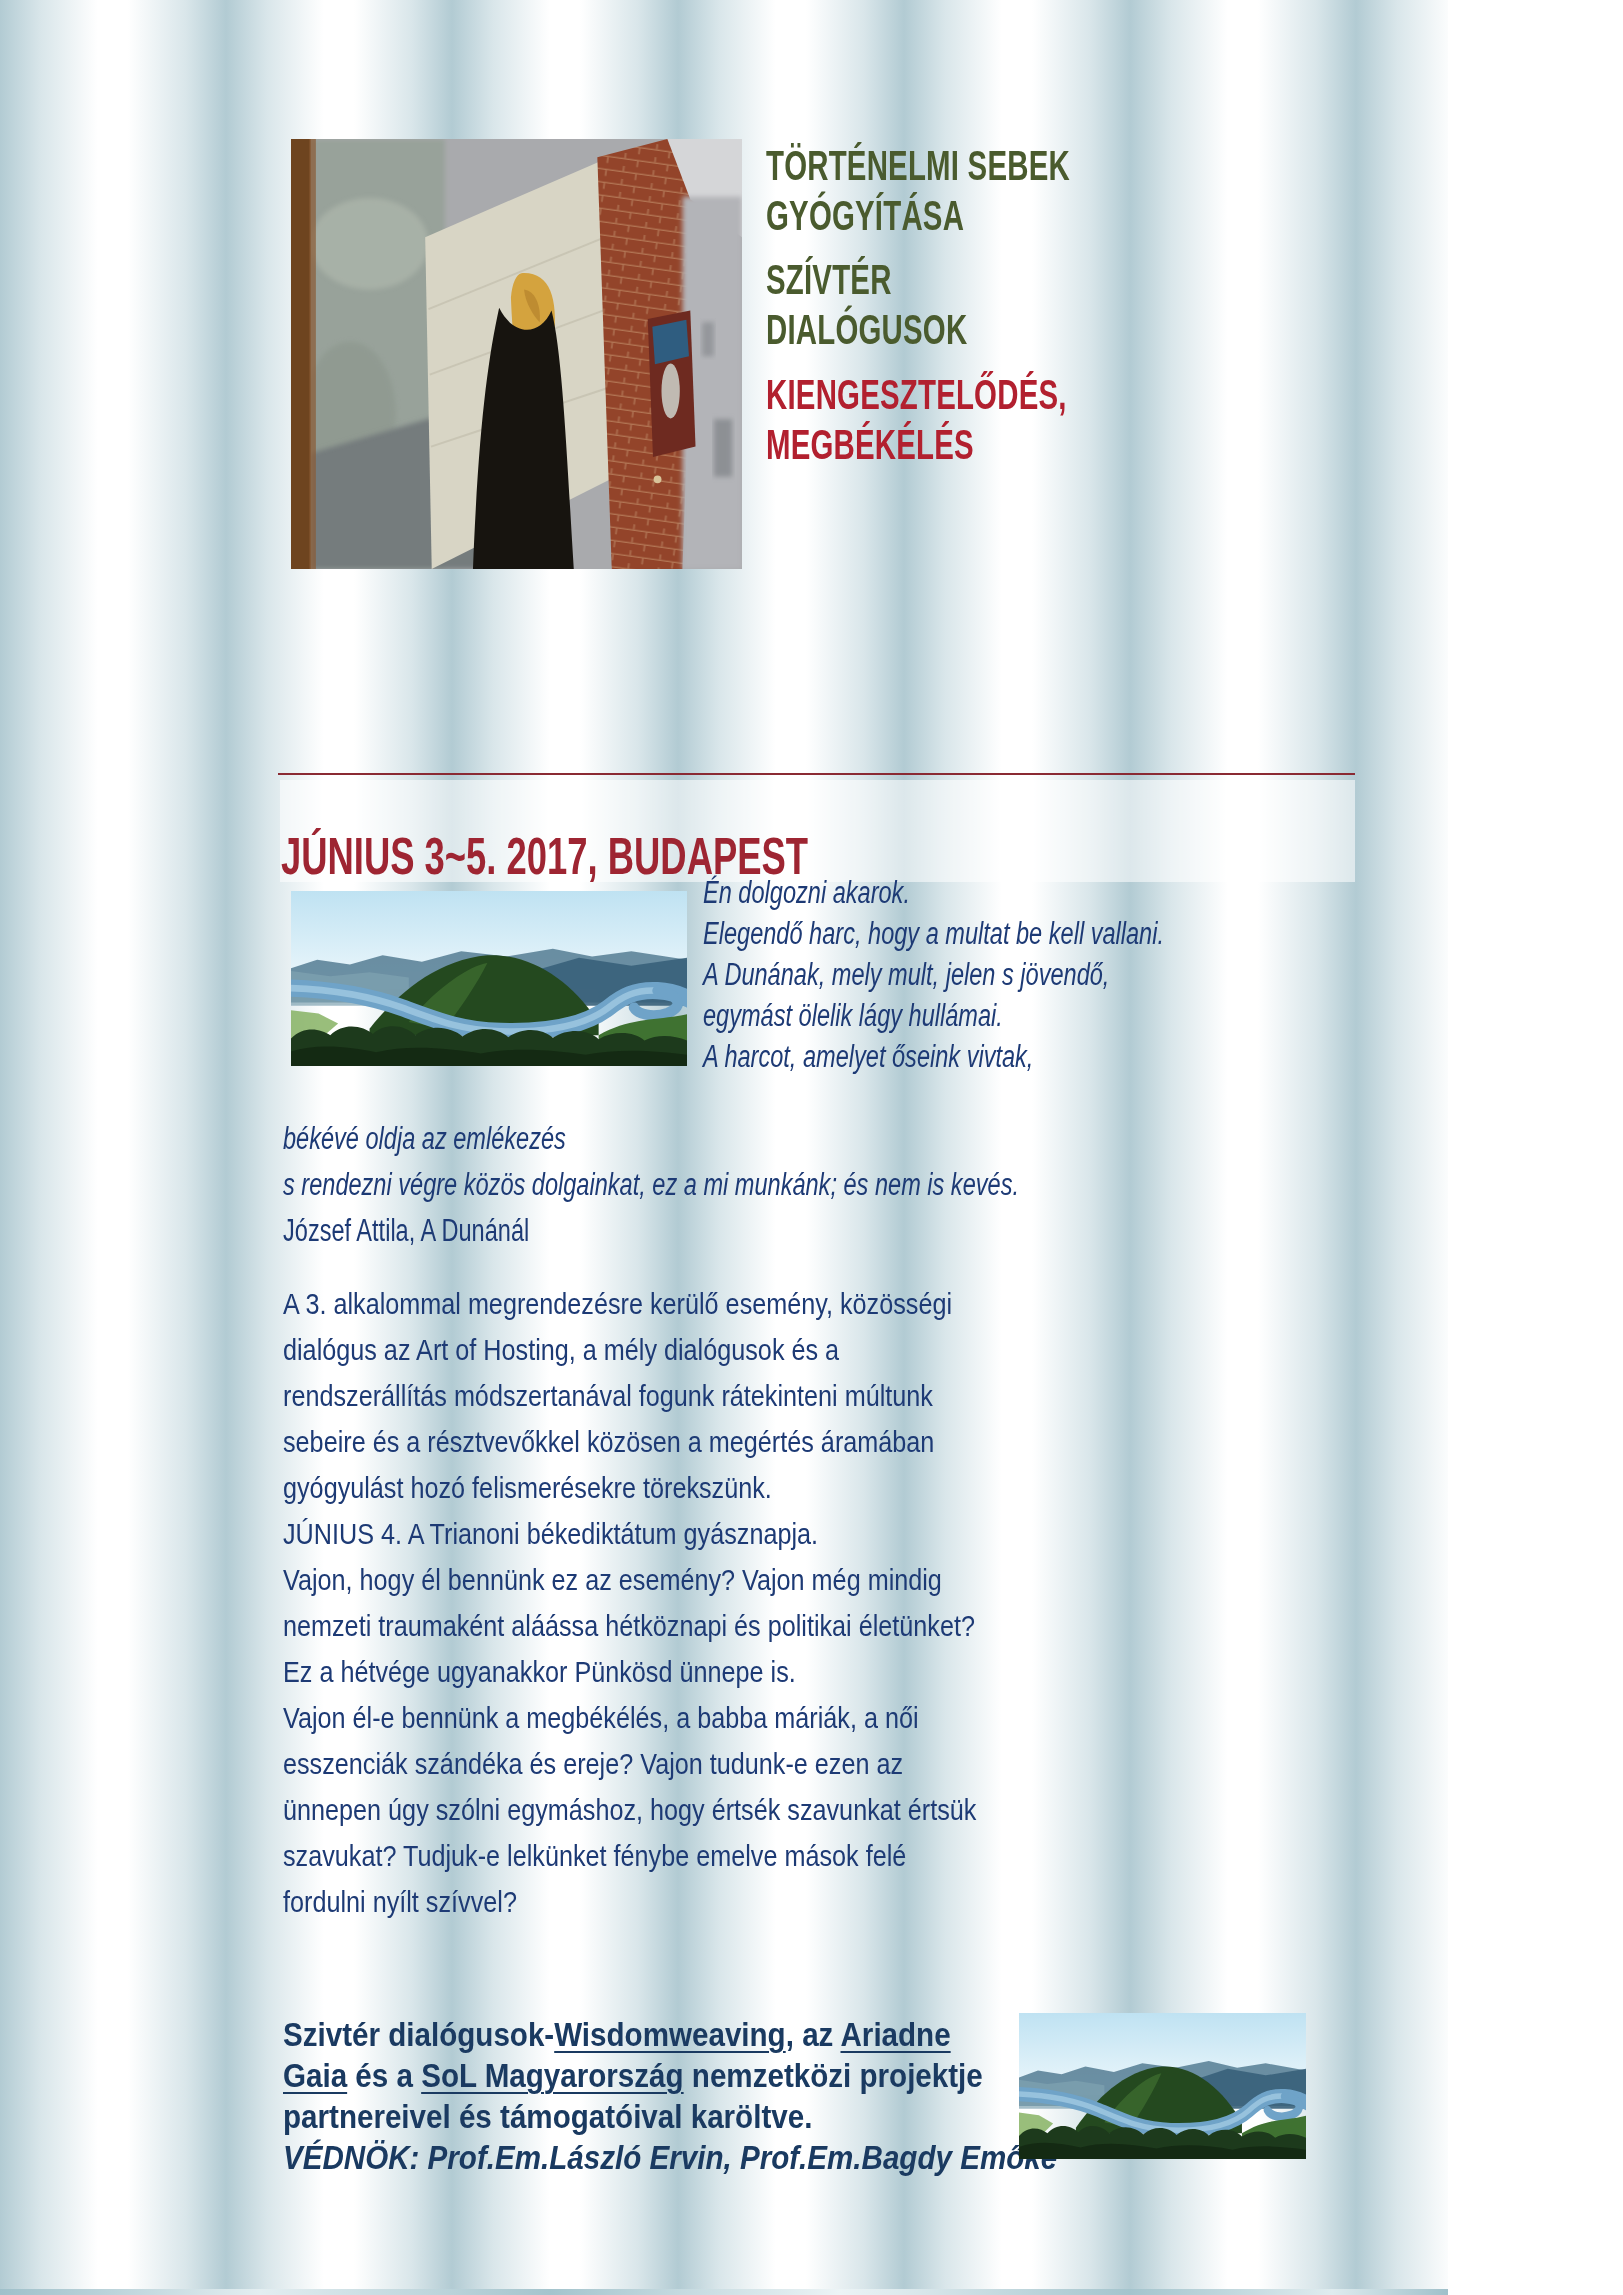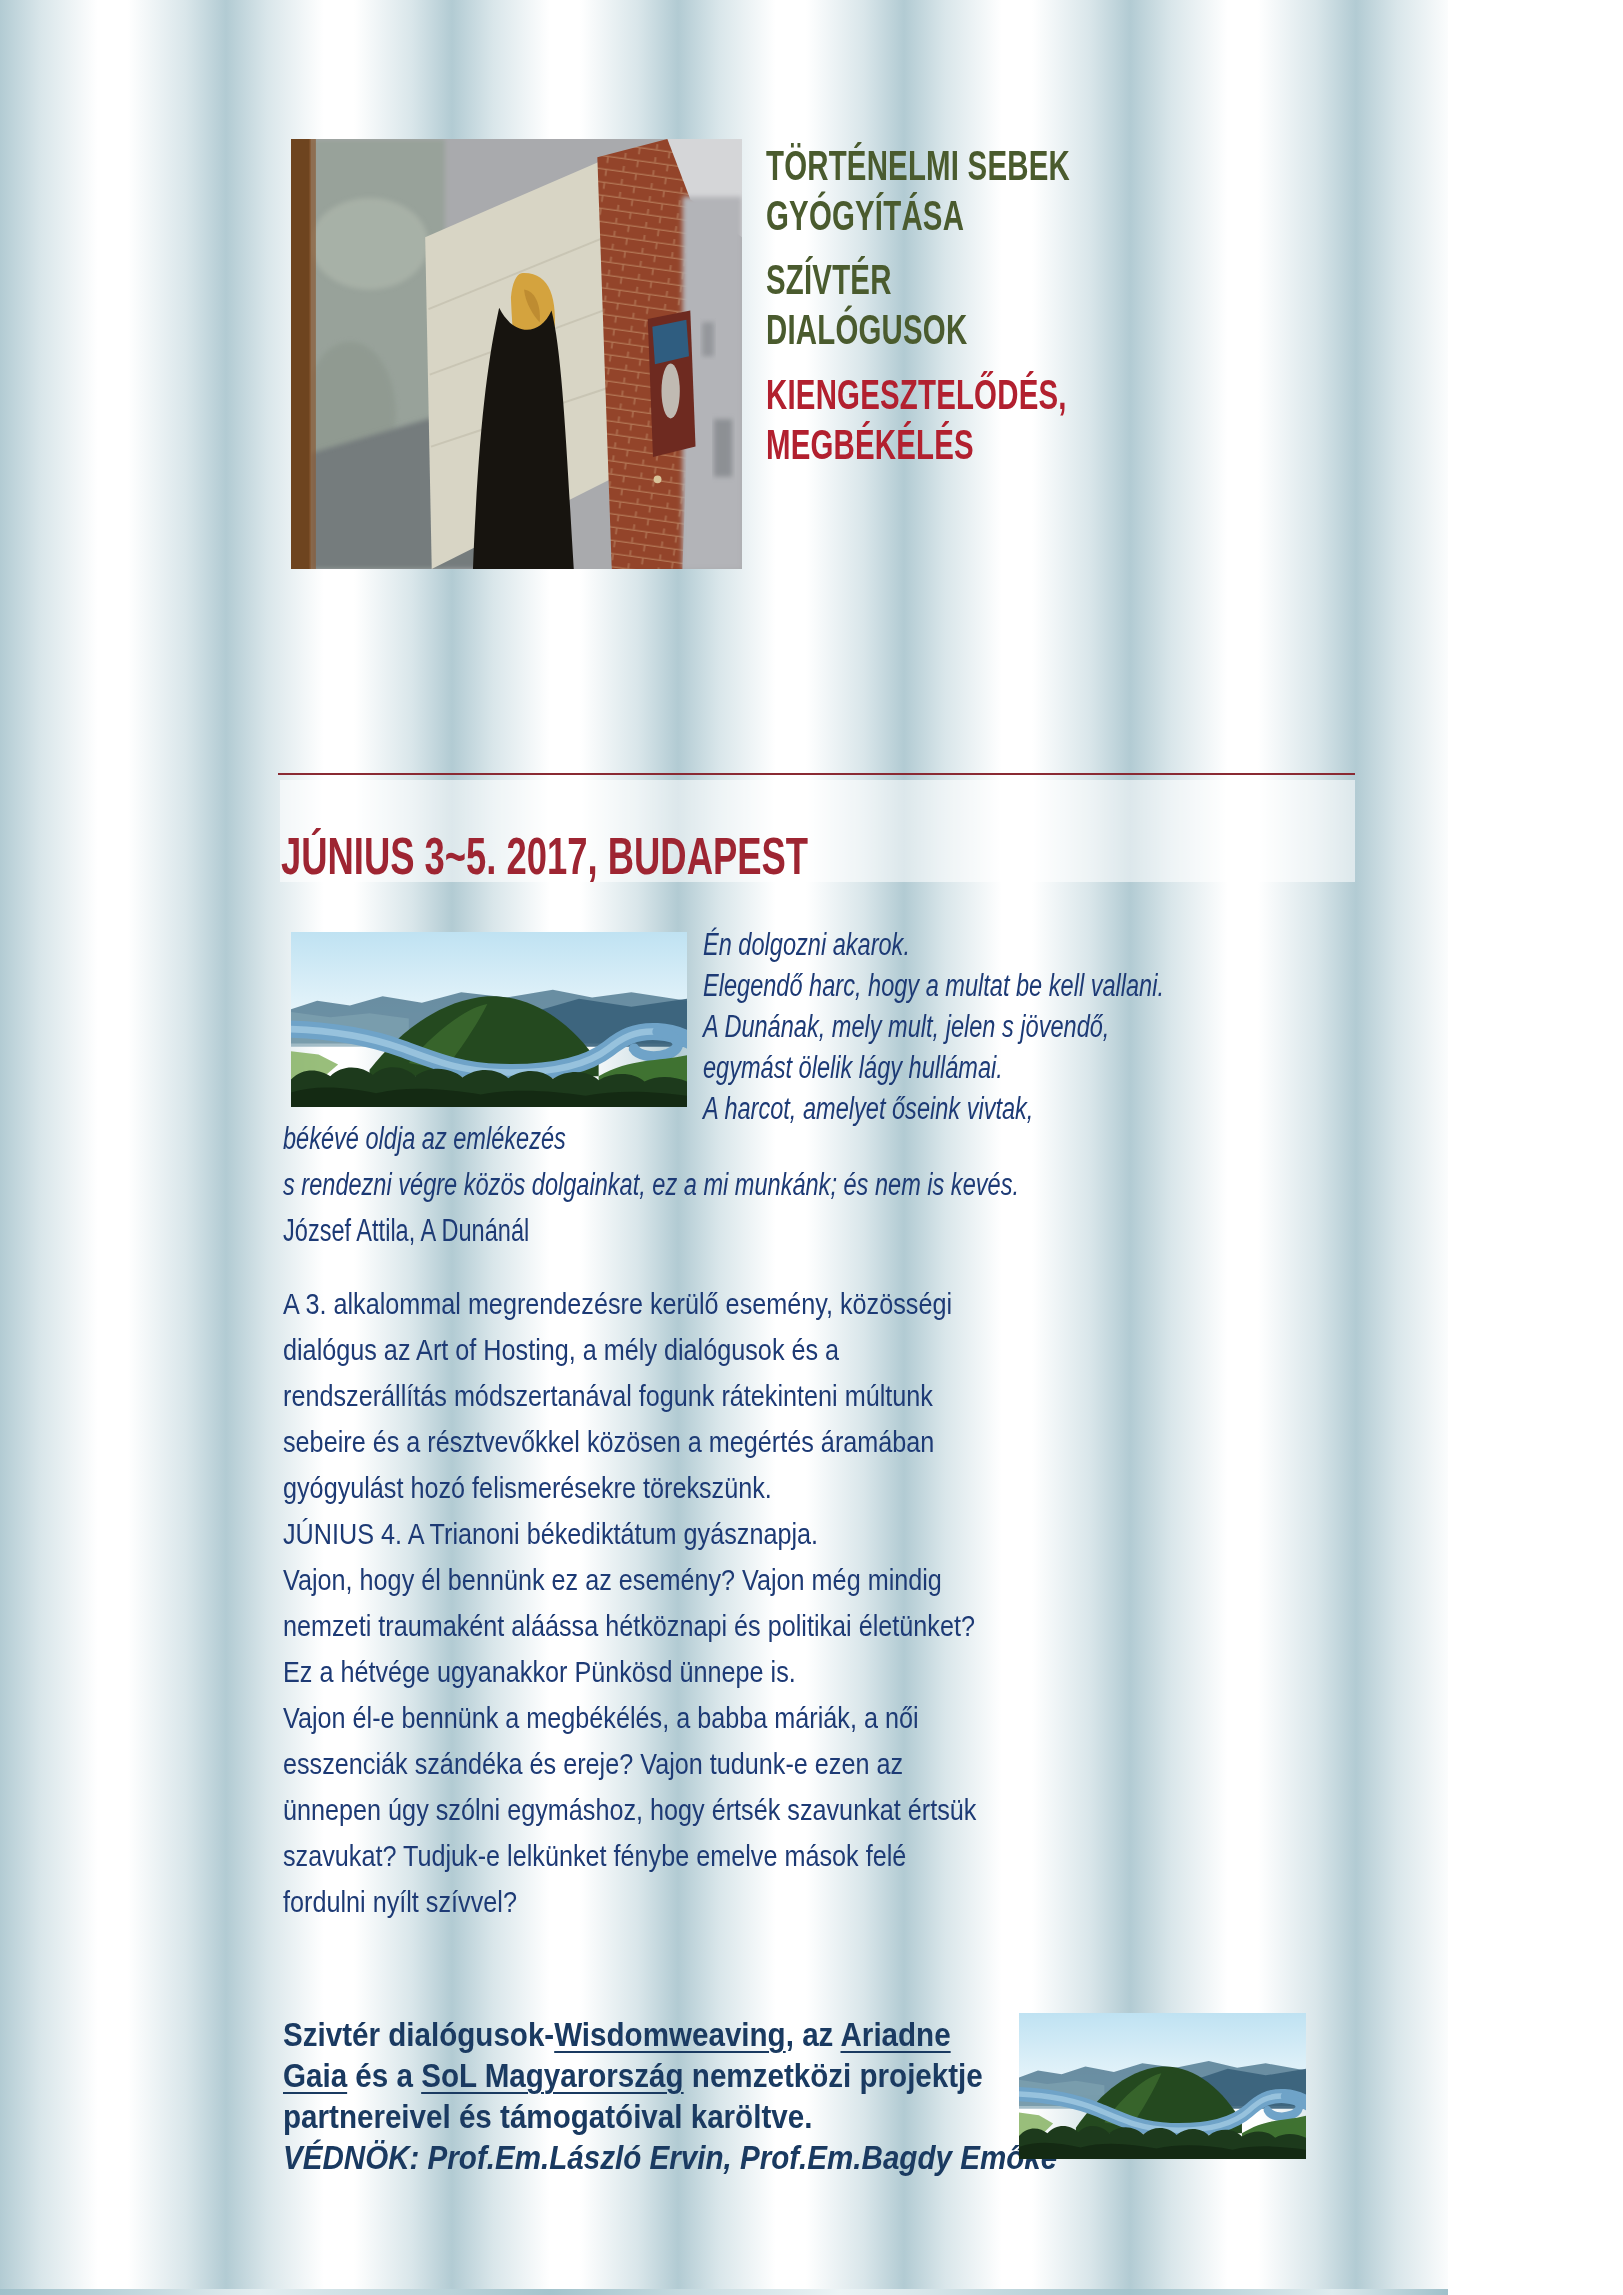--- a/index.html
+++ b/index.html
@@ -27,7 +27,7 @@
   .date-band{position:absolute;left:280px;top:780px;width:1075px;height:102px;background:rgba(255,255,255,0.55);}
   .date-heading{position:absolute;left:281px;top:826px;color:var(--heading-red);
     font-size:52px;font-weight:700;white-space:nowrap;transform:scaleX(0.70);transform-origin:left top;}
-  .poem-row{position:absolute;left:291px;top:930px;display:flex;align-items:flex-start;}
+  .poem-row{position:absolute;left:291px;top:878px;display:flex;align-items:center;}
   .poem-row svg{flex:0 0 auto;margin-top:2px;}
   .poem{color:var(--poem-navy);font-size:31px;line-height:41px;font-style:italic;
     white-space:pre-line;transform:scaleX(0.76);transform-origin:left top;}

